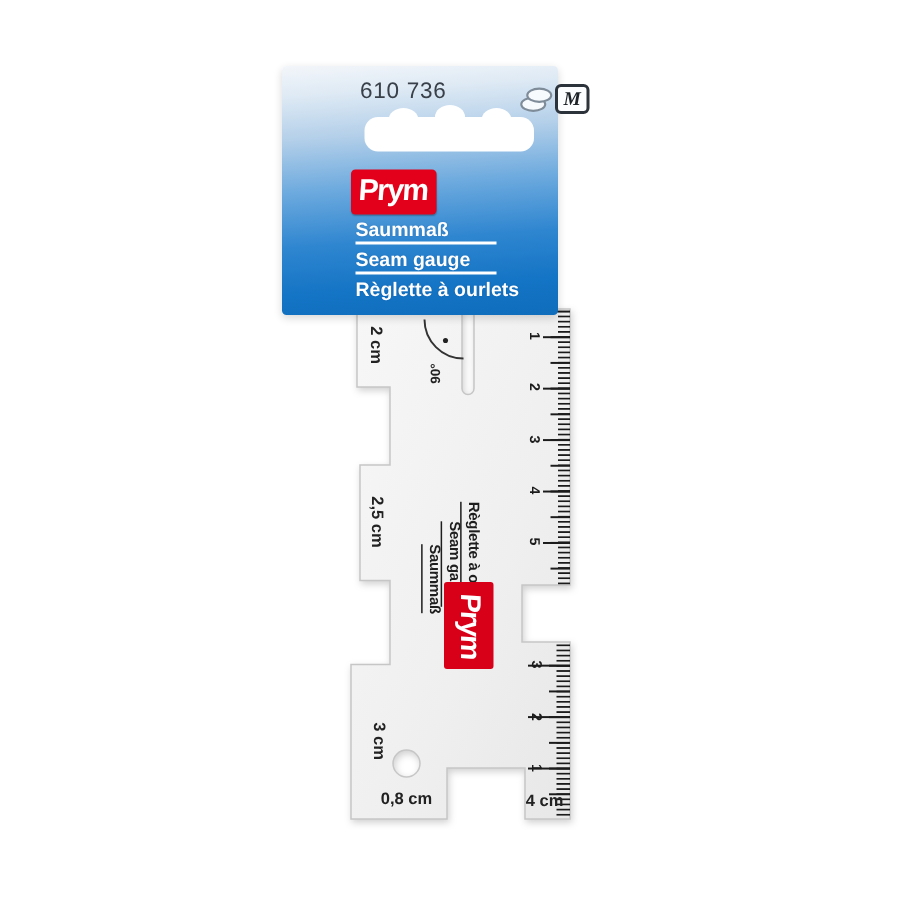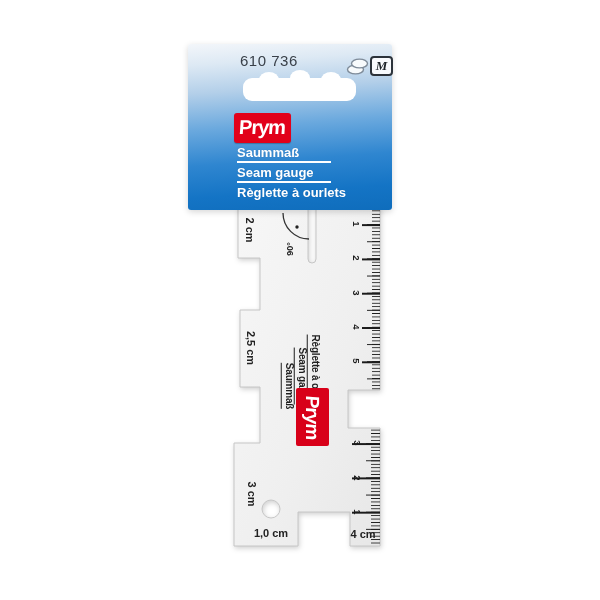--- a/index.html
+++ b/index.html
@@ -12,7 +12,7 @@
 
   
   .card{
-    left:188px;top:44px;width:204px;height:166px;
+    left:188px;top:44px;width:184px;height:166px;
     background:linear-gradient(176deg,
       #f3f6fa 0%, #dde9f4 12%, #b3cfe9 28%, #6ba9de 48%,
       #2f86d0 68%, #1474c5 86%, #0f6dbc 100%);

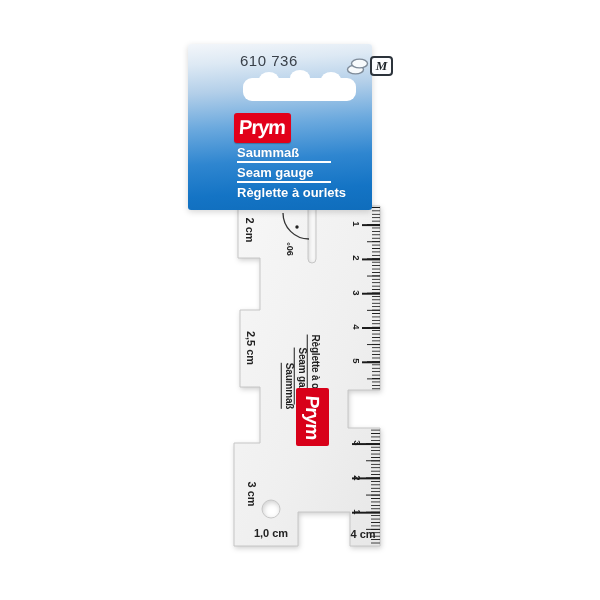--- a/index.html
+++ b/index.html
@@ -143,7 +143,7 @@
 <span class="abs overlay step-label rot" style="left:250px;top:230px;">2 cm</span>
 <span class="abs overlay step-label rot" style="left:251px;top:348px;">2,5 cm</span>
 <span class="abs overlay step-label rot" style="left:252px;top:494px;">3 cm</span>
-<span class="abs overlay flat-label" style="left:271px;top:533px;">1,0 cm</span>
+<span class="abs overlay flat-label" style="left:271px;top:533px;">0,8 cm</span>
 <span class="abs overlay flat-label" style="left:363px;top:534px;">4 cm</span>
 
 <span class="abs overlay angle-label rot-ccw" style="left:290px;top:249px;">90°</span>

